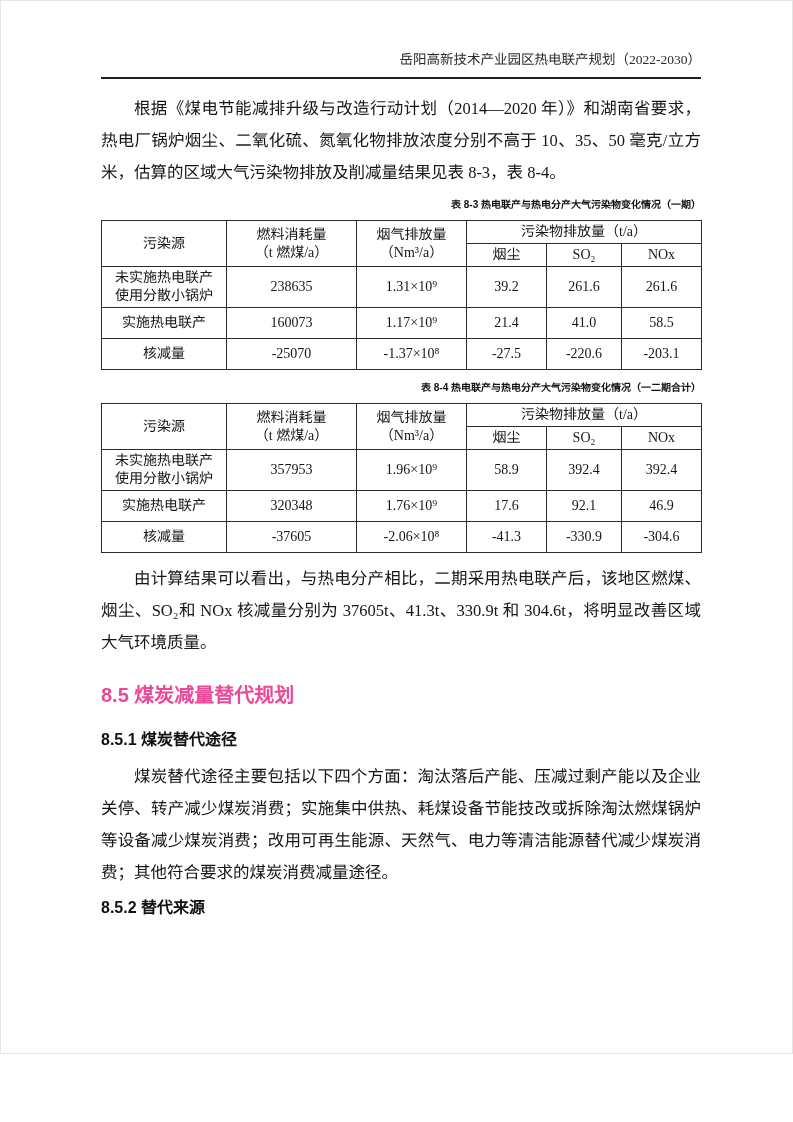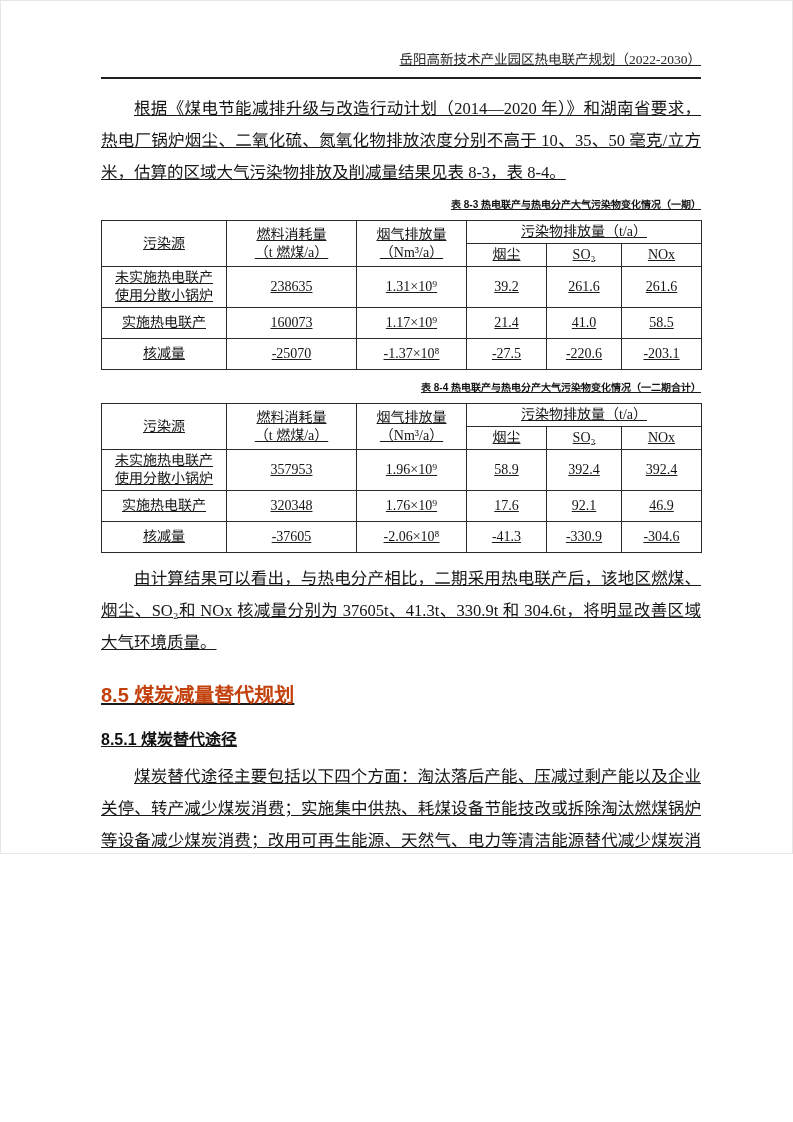--- a/index.html
+++ b/index.html
@@ -10,14 +10,13 @@
   .page {
     position: relative;
     width: 793px;
-    height: 854px;
+    height: 1054px;
     background: #ffffff;
     overflow: hidden;
     font-family: "Liberation Serif", "DejaVu Serif", serif;
     color: #1a1a1a;
     box-sizing: border-box;
     border: 1px solid #e6e6e6;
-    text-decoration: underline;
   }
   .content {
     width: 600px;

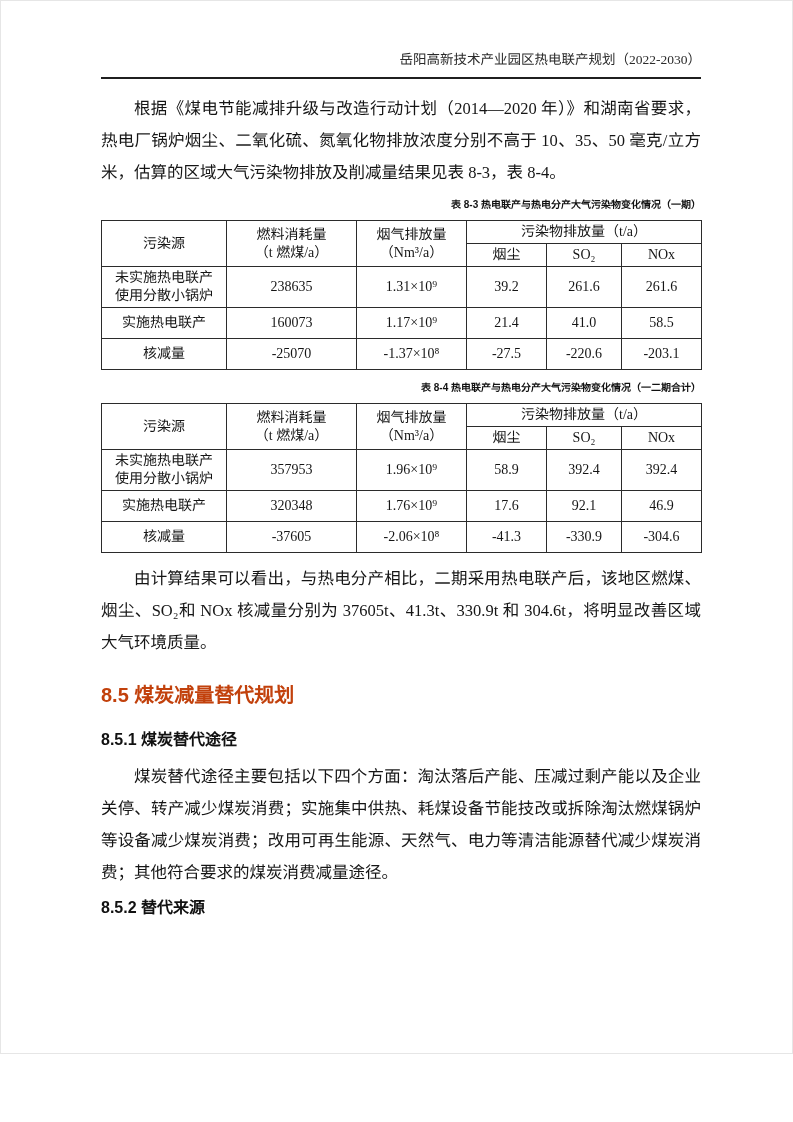--- a/index.html
+++ b/index.html
@@ -78,7 +78,7 @@
     font-weight: bold;
     font-size: 20px;
     line-height: 28px;
-    color: #c2410c;
+    color: #ec4899;
   }
   .h-sub {
     margin-top: 20px;

